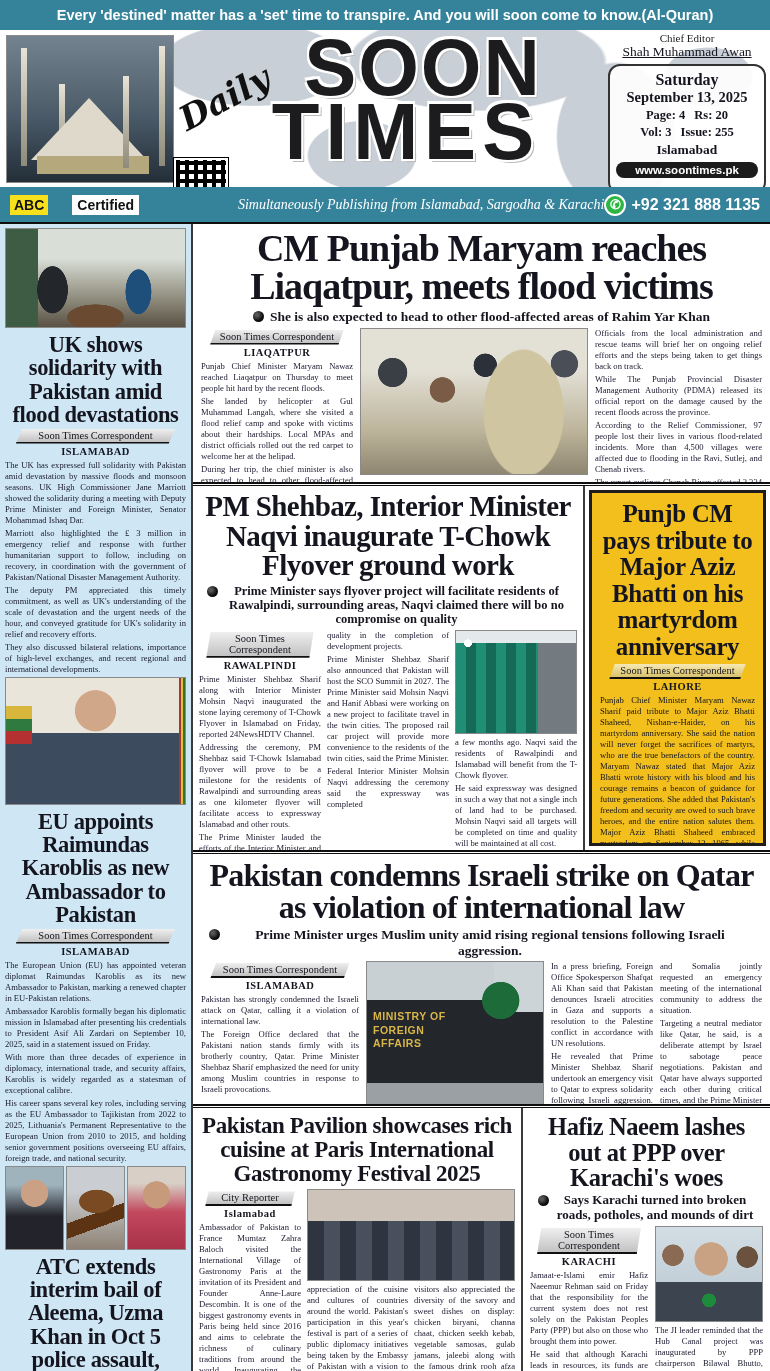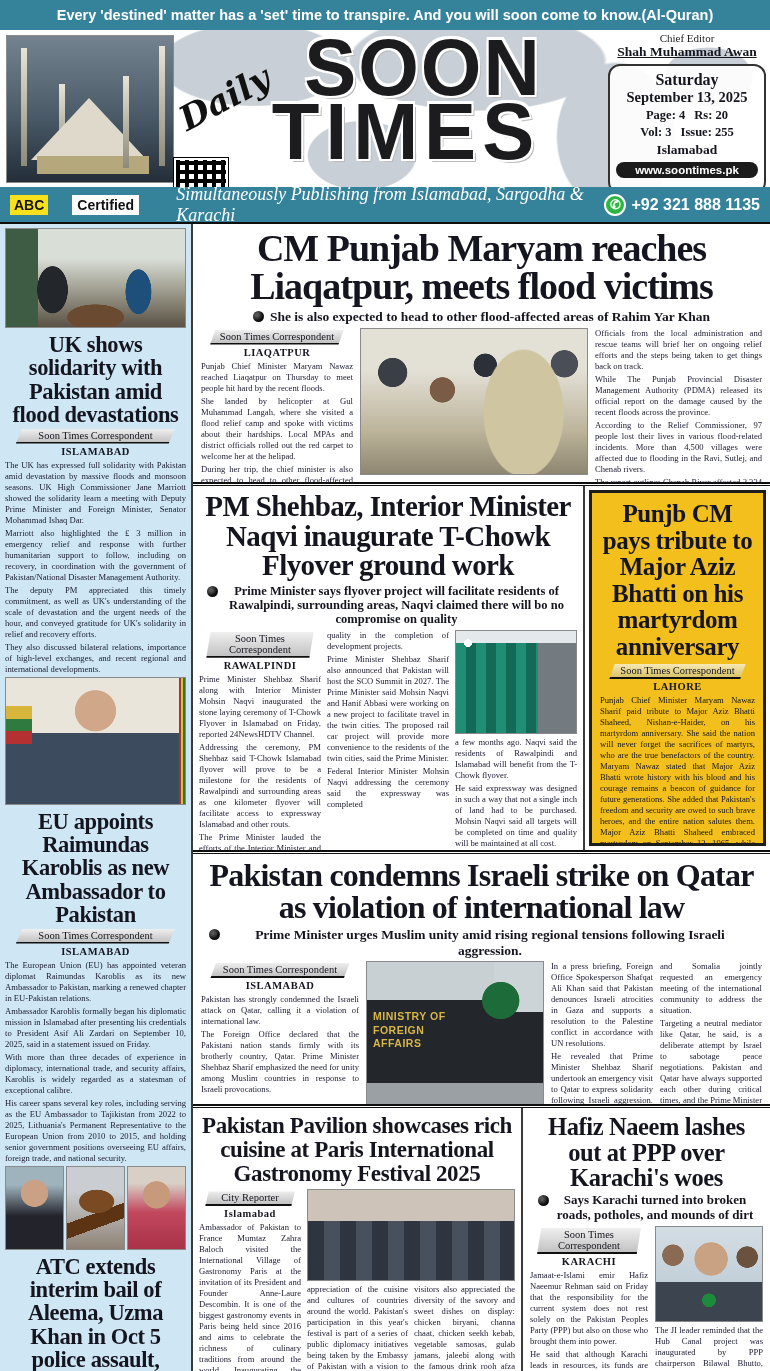--- a/index.html
+++ b/index.html
@@ -40,7 +40,7 @@
       repeating-linear-gradient(90deg,#000 0 4px,#fff 4px 9px);border:2px solid #fff;outline:1px solid #000;}
   .mh-right{position:absolute;right:4px;top:2px;width:158px;text-align:center;}
   .chief-label{font-size:11px;color:#222;}
-  .chief-name{font-size:13.5px;font-weight:bold;text-decoration:underline;}
+  .chief-name{font-size:13.5px;font-weight:normal;text-decoration:underline;}
   .infobox{margin-top:4px;border:2px solid #333;border-radius:12px;background:rgba(255,255,255,.92);
       padding:5px 3px 14px;}
   .infobox .day{font-size:16px;font-weight:bold;}

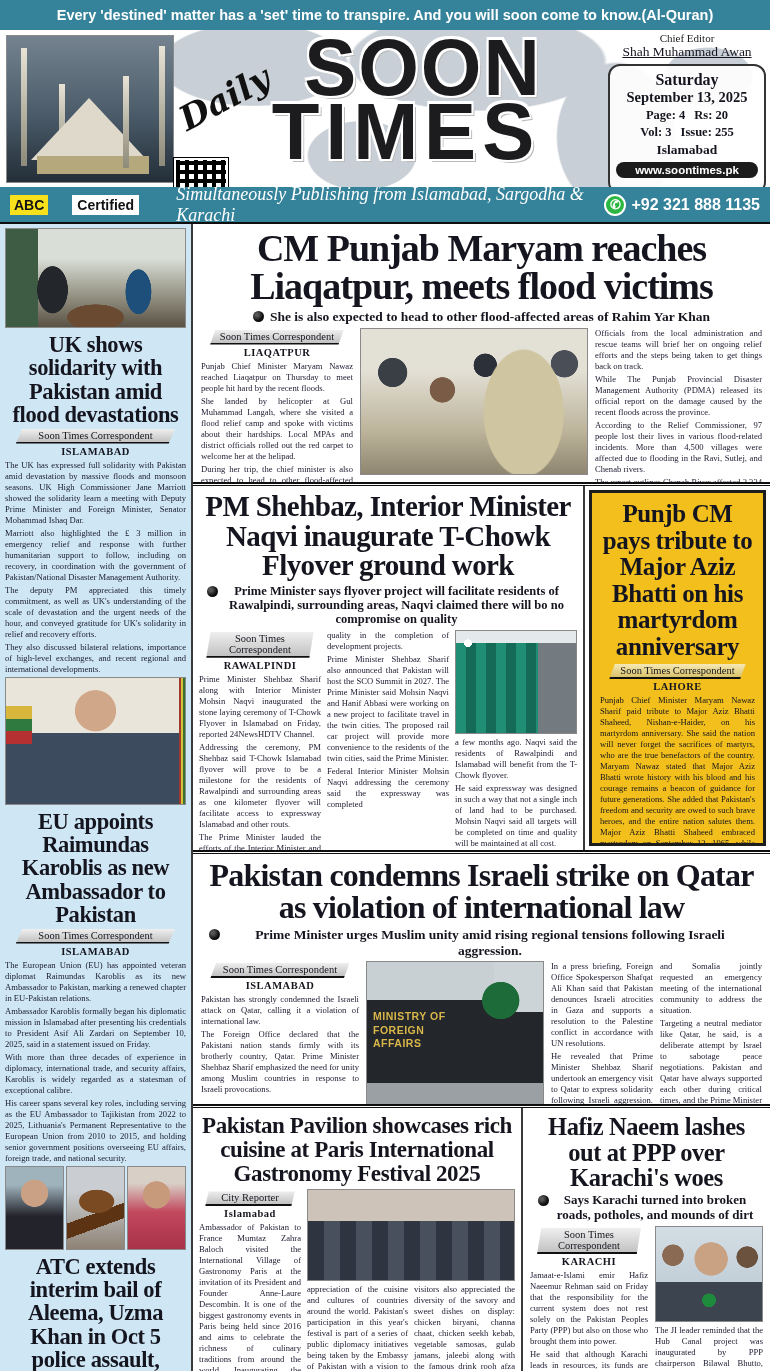--- a/index.html
+++ b/index.html
@@ -56,7 +56,7 @@
   .abc-badge{display:flex;font-family:"Liberation Sans",sans-serif;font-weight:bold;font-size:14px;gap:24px;}
   .abc-badge .abc{background:#f7e11c;color:#111;padding:2px 4px;}
   .abc-badge .cert{background:#fff;color:#111;padding:2px 5px;}
-  .publine{flex:1;text-align:left;font-style:italic;font-size:18px;font-family:"Liberation Serif",serif;padding-left:37px;}
+  .publine{flex:1;text-align:right;font-style:italic;font-size:14px;font-family:"Liberation Serif",serif;padding-left:37px;}
   .phone-wrap{display:flex;align-items:center;gap:5px;font-family:"Liberation Sans",sans-serif;font-weight:bold;font-size:16px;}
   .wa-icon{width:22px;height:22px;border-radius:50%;background:#2BB741;border:2px solid #fff;color:#fff;
       display:flex;align-items:center;justify-content:center;font-size:13px;}

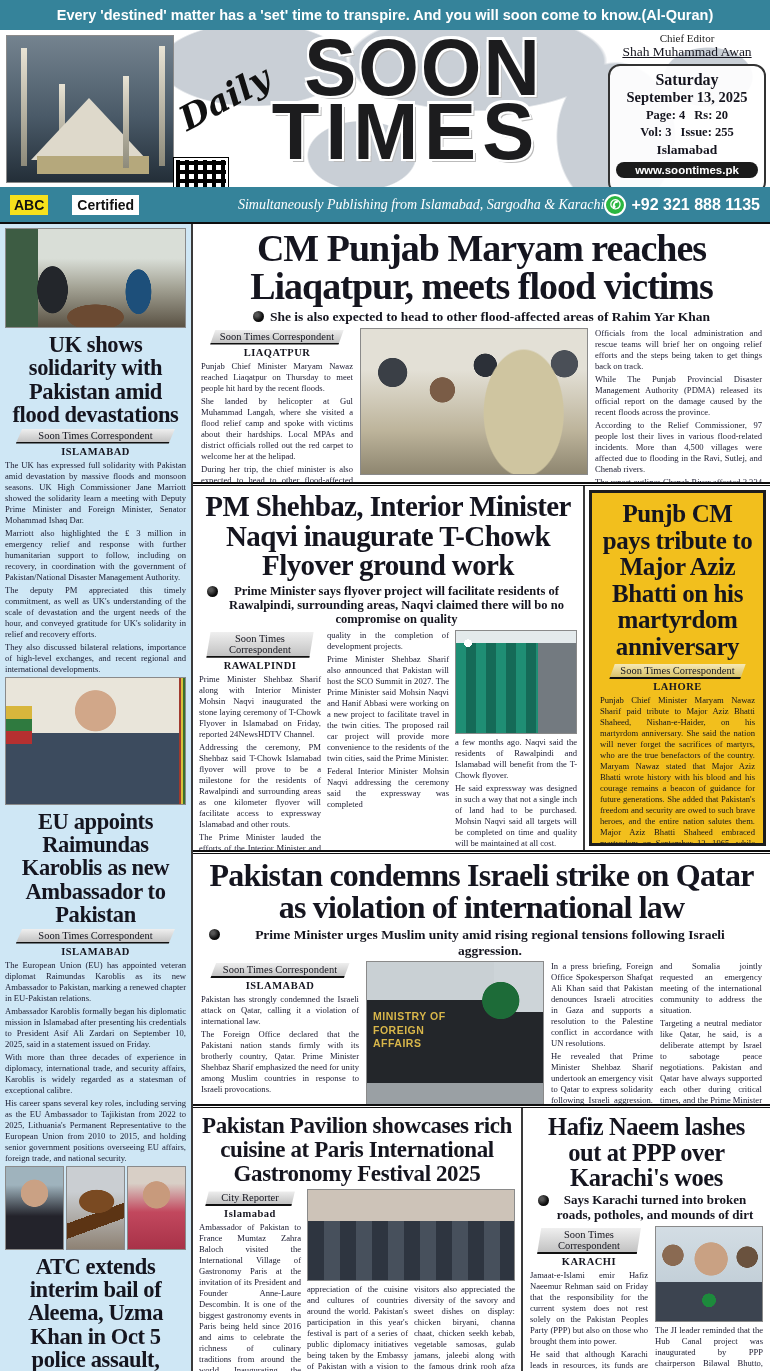--- a/index.html
+++ b/index.html
@@ -237,7 +237,7 @@
         <div class="byline-bar">Soon Times Correspondent</div>
         <div class="dateline">ISLAMABAD</div>
         <div class="bodytext">
-          <p>The UK has expressed full solidarity with Pakistan amid devastation by massive floods and monsoon seasons. UK High Commissioner Jane Marriott showed the solidarity learn a meeting with Deputy Prime Minister and Foreign Minister, Senator Mohammad Ishaq Dar.</p>
+          <p>The UK has expressed full solidarity with Pakistan amid devastation by massive floods and monsoon seasons. UK High Commissioner Jane Marriott showed the solidarity during a meeting with Deputy Prime Minister and Foreign Minister, Senator Mohammad Ishaq Dar.</p>
           <p>Marriott also highlighted the £ 3 million in emergency relief and response with further humanitarian support to follow, including on recovery, in coordination with the government of Pakistan/National Disaster Management Authority.</p>
           <p>The deputy PM appreciated this timely commitment, as well as UK's understanding of the scale of devastation and the urgent needs of the hour, and conveyed gratitude for UK's solidarity in relief and recovery efforts.</p>
           <p>They also discussed bilateral relations, importance of high-level exchanges, and recent regional and international developments.</p>

